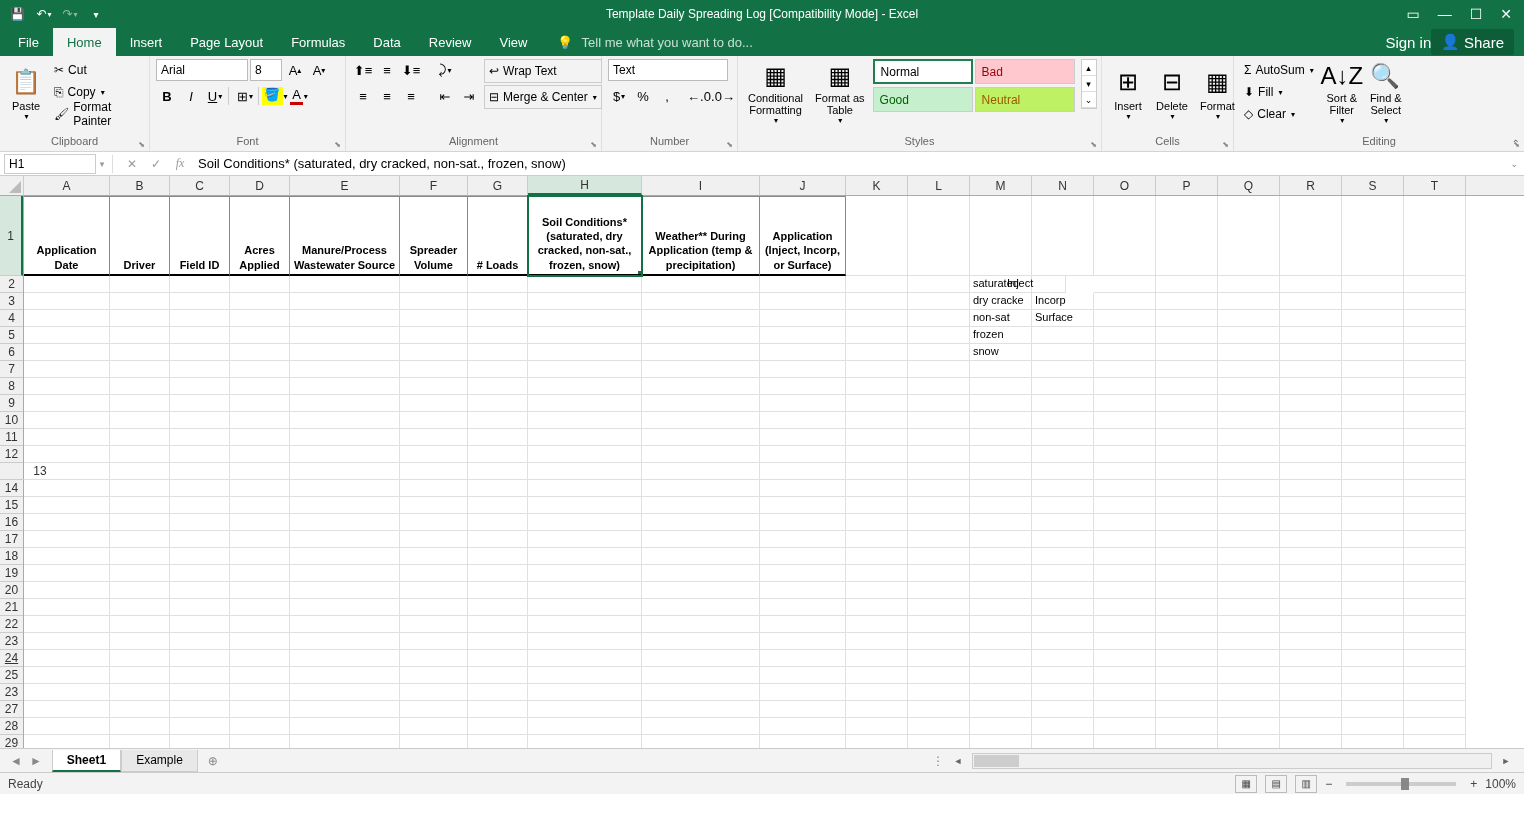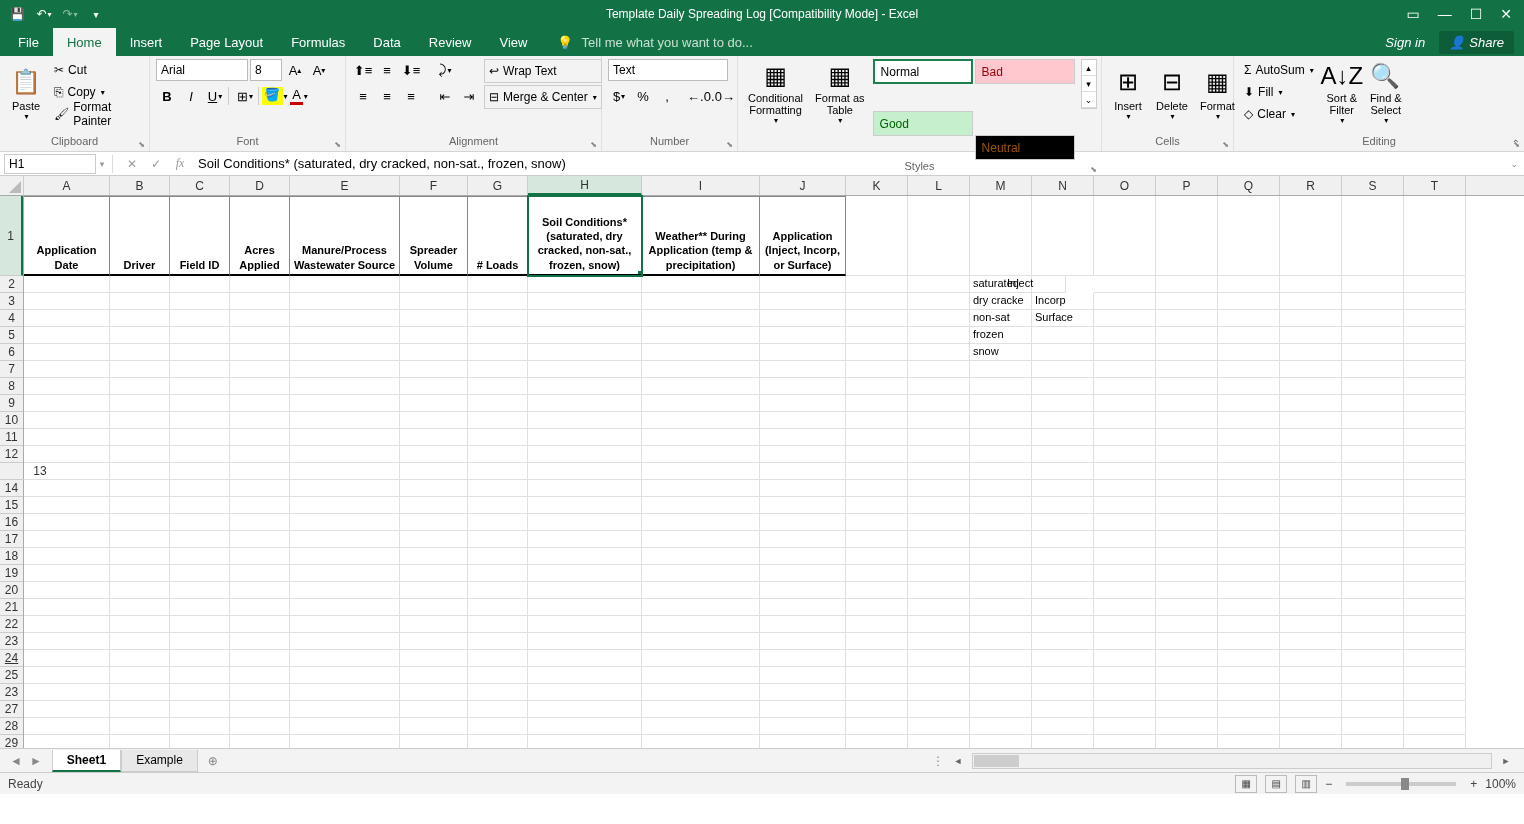--- a/index.html
+++ b/index.html
@@ -17,7 +17,7 @@
 .ribbon-tab.active { background: #f3f3f3; color: #127245; }
 .tell-me { display: flex; align-items: center; color: #c8e0d3; padding-left: 16px; font-size: 13px; }
 .tell-me-bulb { margin-right: 8px; }
-.ribbon-right { margin-left: auto; display: flex; align-items: center; gap: 14px; padding-right: 10px; color: #fff; font-size: 13px; font-style: italic; }
+.ribbon-right { margin-left: auto; display: flex; align-items: center; padding-right: 10px; color: #fff; font-size: 15px; }
 .share-btn { background: #0d5d38; padding: 4px 10px; border-radius: 2px; display: flex; align-items: center; gap: 4px; }
 
 .ribbon-body { background: #f3f3f3; height: 96px; border-bottom: 1px solid #d4d4d4; display: flex; }

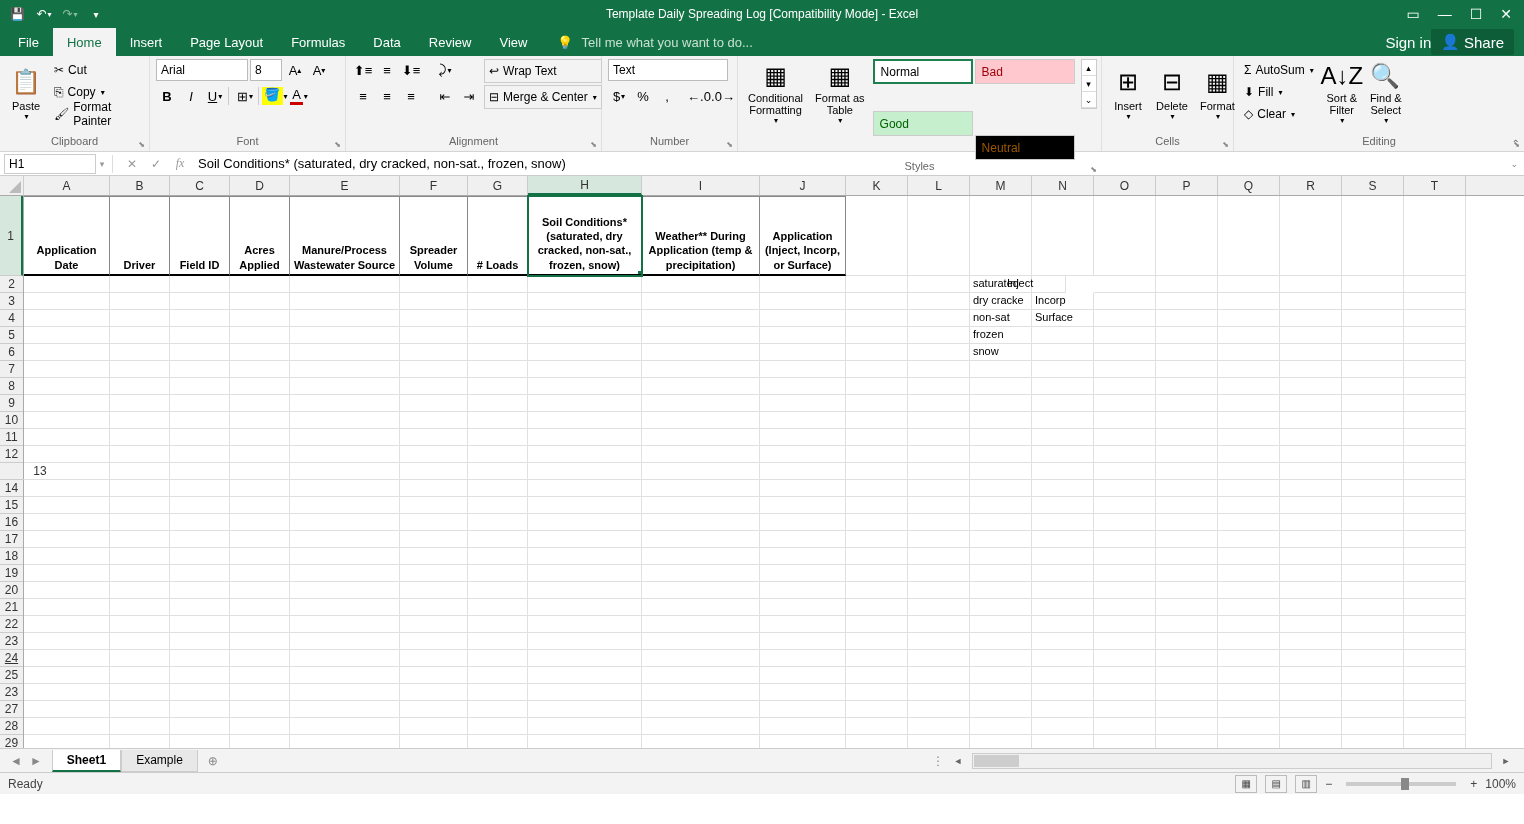--- a/index.html
+++ b/index.html
@@ -41,7 +41,7 @@
 .style-normal { background: #fff; border: 2px solid #1e804e; }
 .style-bad { background: #ffc7ce; color: #9c0006; }
 .style-good { background: #c6efce; color: #006100; }
-.style-neutral { background: #000000; color: #9c5700; margin-top: 48px; }
+.style-neutral { background: #bef264; color: #9c5700; }
 .style-scroll { display: flex; flex-direction: column; border: 1px solid #ccc; background: #fff; margin-left: 2px; }
 .style-scroll span { width: 14px; height: 16px; font-size: 9px; display: flex; align-items: center; justify-content: center; cursor: pointer; border-bottom: 1px solid #ddd; }
 

